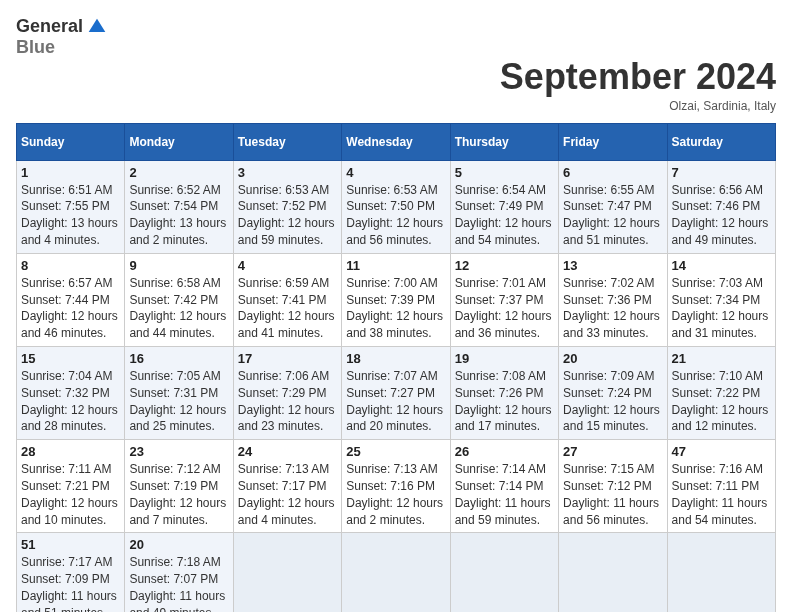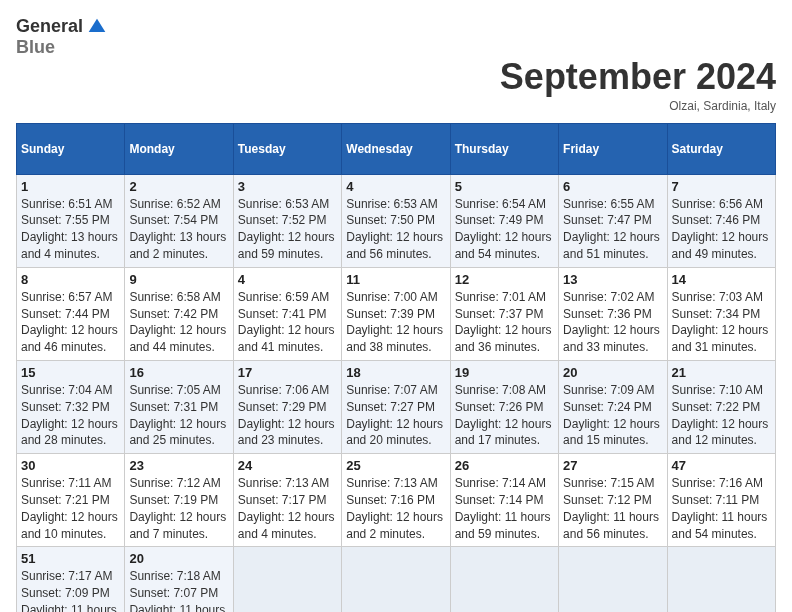--- a/index.html
+++ b/index.html
@@ -64,7 +64,7 @@
     thead tr th {
       background-color: #2563b0;
       color: #fff;
-      padding: 18px 4px;
+      padding: 11px 4px;
       text-align: left;
       font-size: 12px;
       font-weight: bold;

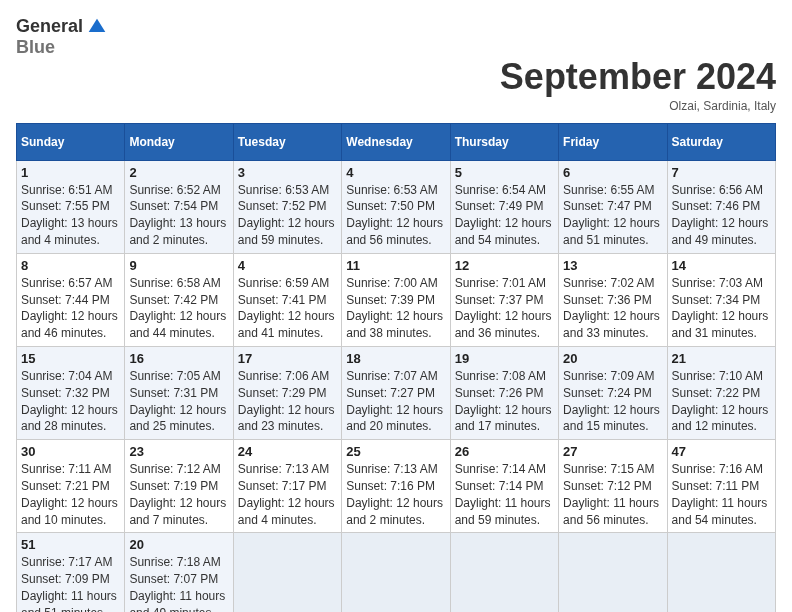--- a/index.html
+++ b/index.html
@@ -222,7 +222,7 @@
       </tr>
       <tr>
         <td>
-          <span class="day-num">30</span>
+          <span class="day-num">28</span>
           <div class="day-info">Sunrise: 7:11 AM<br>Sunset: 7:21 PM<br>Daylight: 12 hours<br>and 10 minutes.</div>
         </td>
         <td>

